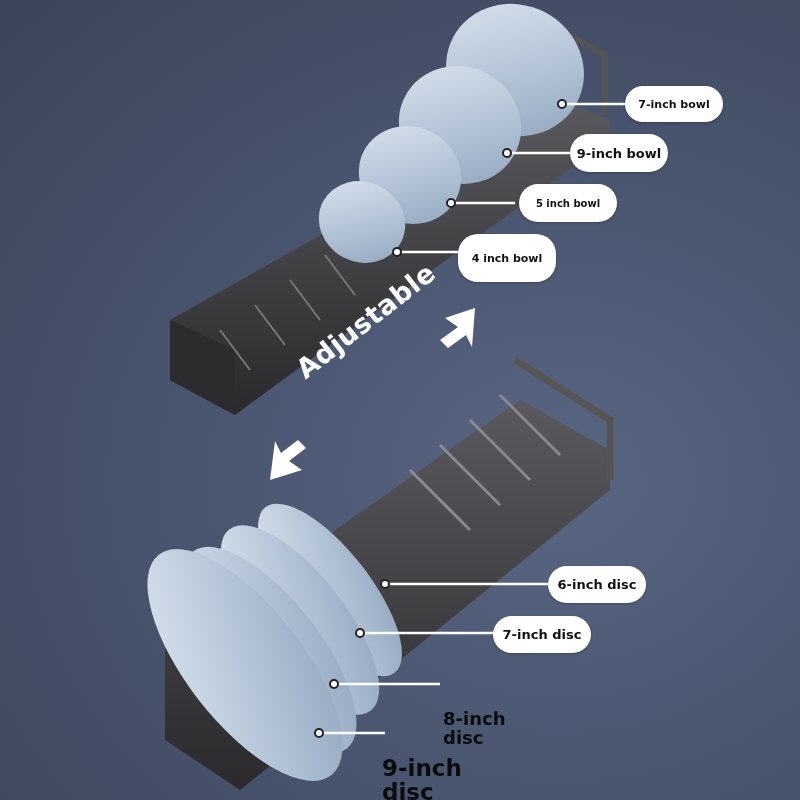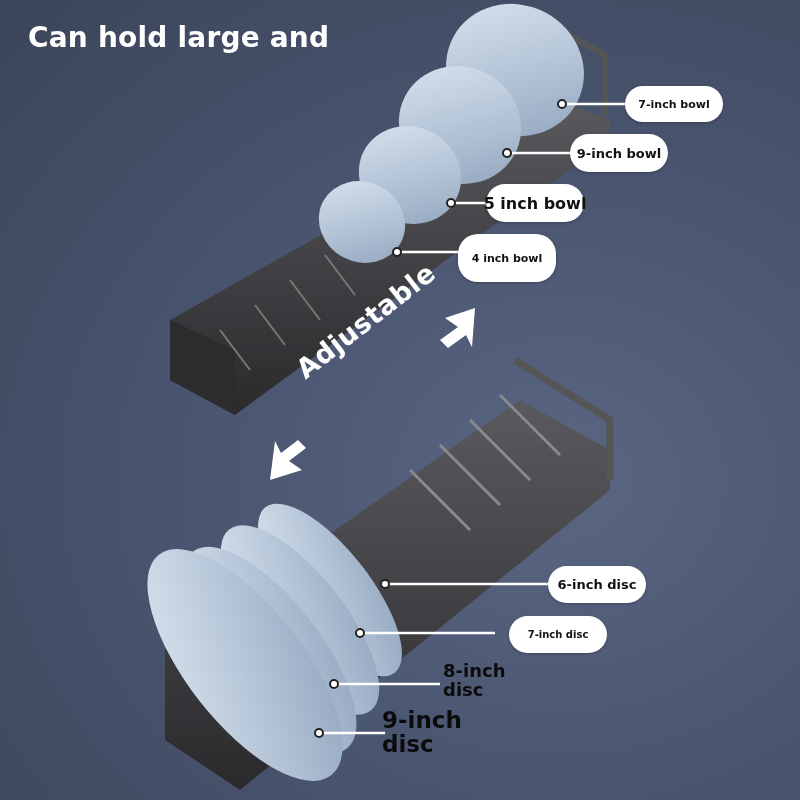--- a/index.html
+++ b/index.html
@@ -103,7 +103,6 @@
 </svg>
 
 <div class="headline">
-  <div>Can hold large and</div>
 </div>
 
 <div class="adjust">Adjustable</div>

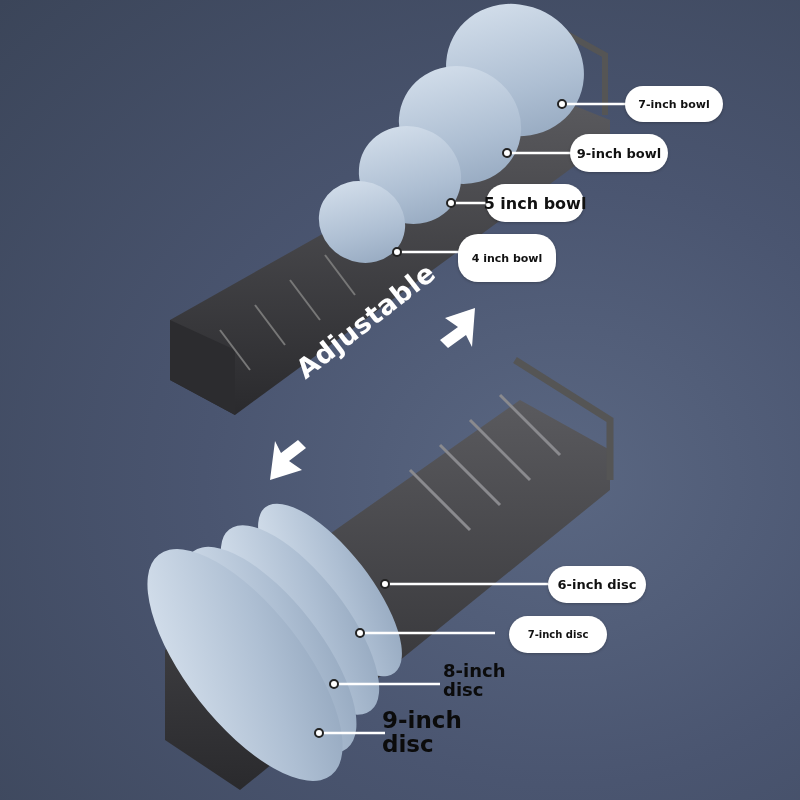--- a/index.html
+++ b/index.html
@@ -109,7 +109,7 @@
 
 <div class="pill" style="left:625px;top:86px;width:98px;height:36px;font-size:11px;text-align:center;">7-inch bowl</div>
 <div class="pill" style="left:570px;top:134px;width:98px;height:38px;font-size:13px;">9-inch bowl</div>
-<div class="pill" style="left:486px;top:184px;width:98px;height:38px;font-size:16px;">5 inch bowl</div>
+<div class="pill" style="left:519px;top:184px;width:98px;height:38px;font-size:10px;">5 inch bowl</div>
 <div class="pill" style="left:458px;top:234px;width:98px;height:48px;font-size:11px;">4 inch bowl</div>
 
 <div class="pill" style="left:548px;top:566px;width:98px;height:37px;font-size:13px;text-align:right;">6-inch disc</div>

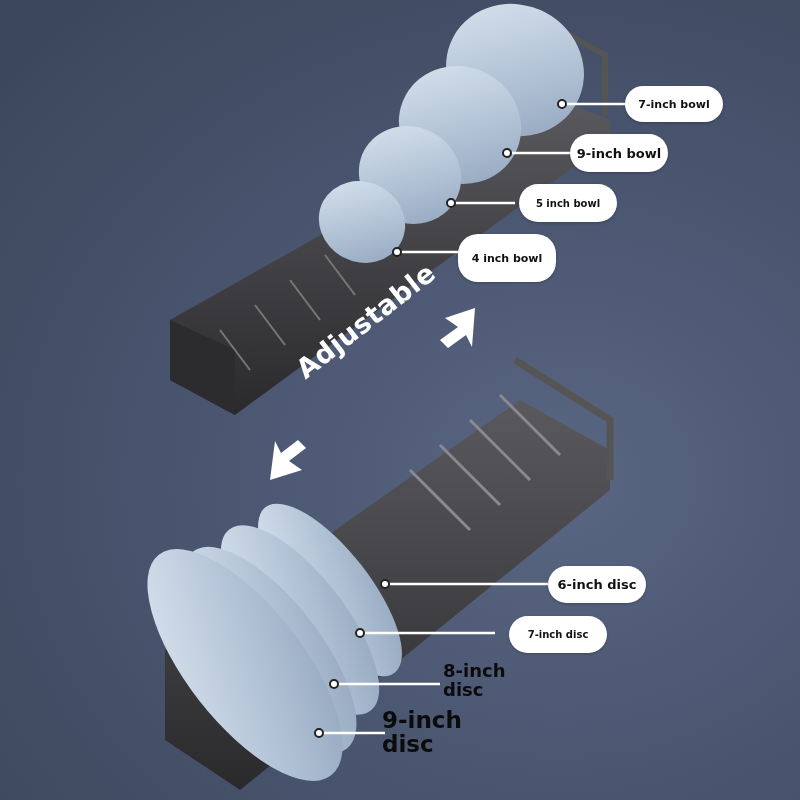--- a/index.html
+++ b/index.html
@@ -113,7 +113,7 @@
 <div class="pill" style="left:458px;top:234px;width:98px;height:48px;font-size:11px;">4 inch bowl</div>
 
 <div class="pill" style="left:548px;top:566px;width:98px;height:37px;font-size:13px;text-align:right;">6-inch disc</div>
-<div class="pill" style="left:509px;top:616px;width:98px;height:37px;font-size:10px;">7-inch disc</div>
+<div class="pill" style="left:493px;top:616px;width:98px;height:37px;font-size:13px;">7-inch disc</div>
 
 <div class="free-label" style="left:443px;top:662px;font-size:18px;">
   <div>8-inch</div>

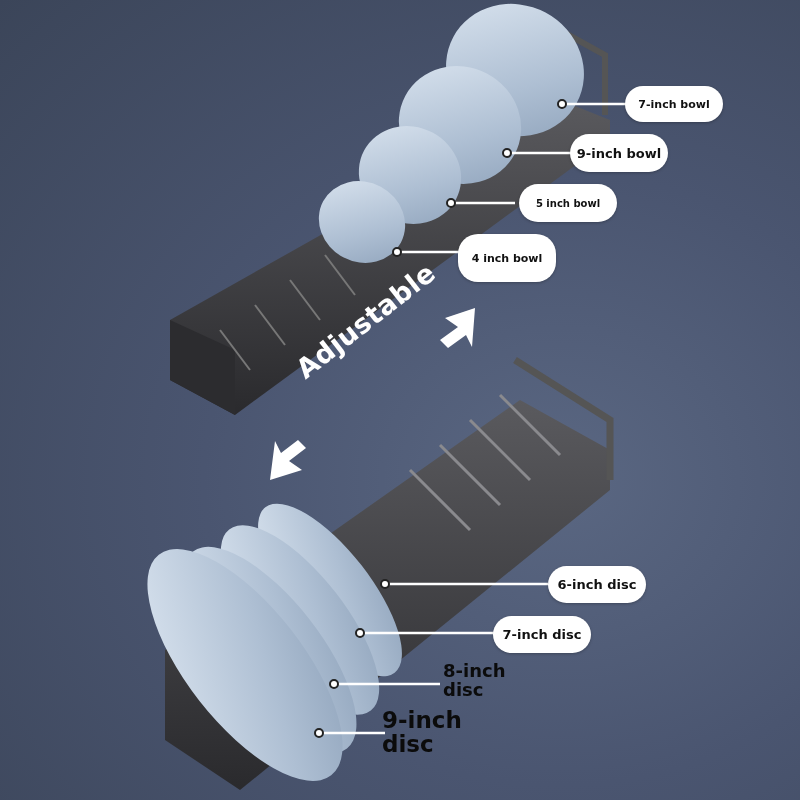--- a/index.html
+++ b/index.html
@@ -20,7 +20,7 @@
     white-space:nowrap; box-shadow:0 1px 3px rgba(0,0,0,0.25);
   }
   .free-label {
-    position:absolute; color:#0b0b0b; font-weight:bold; line-height:1.05;
+    position:absolute; color:#0b0b0b; font-weight:bold; line-height:1.05;margin-top:48px;
   }
   .adjust {
     position:absolute; left:290px; top:360px; color:#fff; font-weight:bold;

